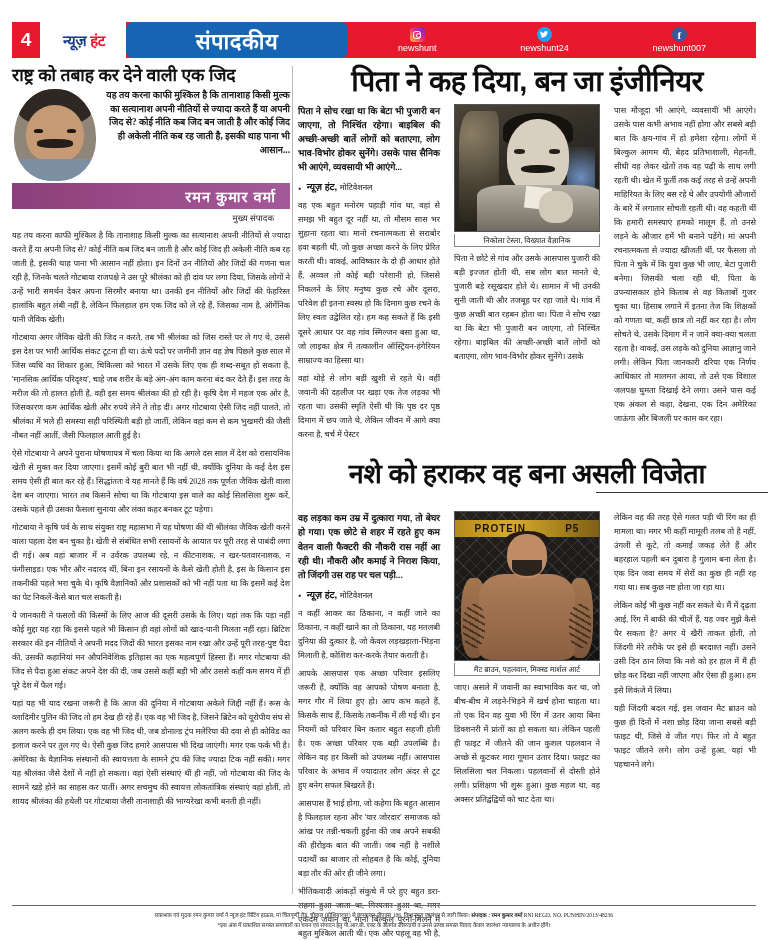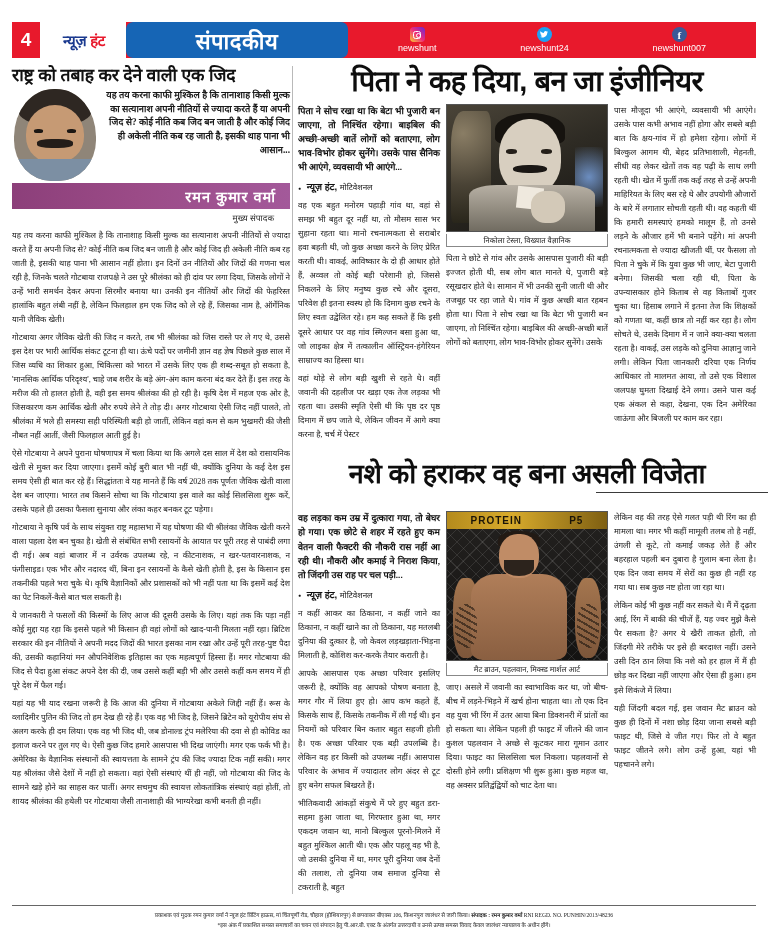--- a/index.html
+++ b/index.html
@@ -275,7 +275,7 @@
   .story-grid {
     display: grid;
     grid-template-columns: 142px 1fr 142px;
-    column-gap: 6px;
+    column-gap: 14px;
   }
 
   .standfirst {

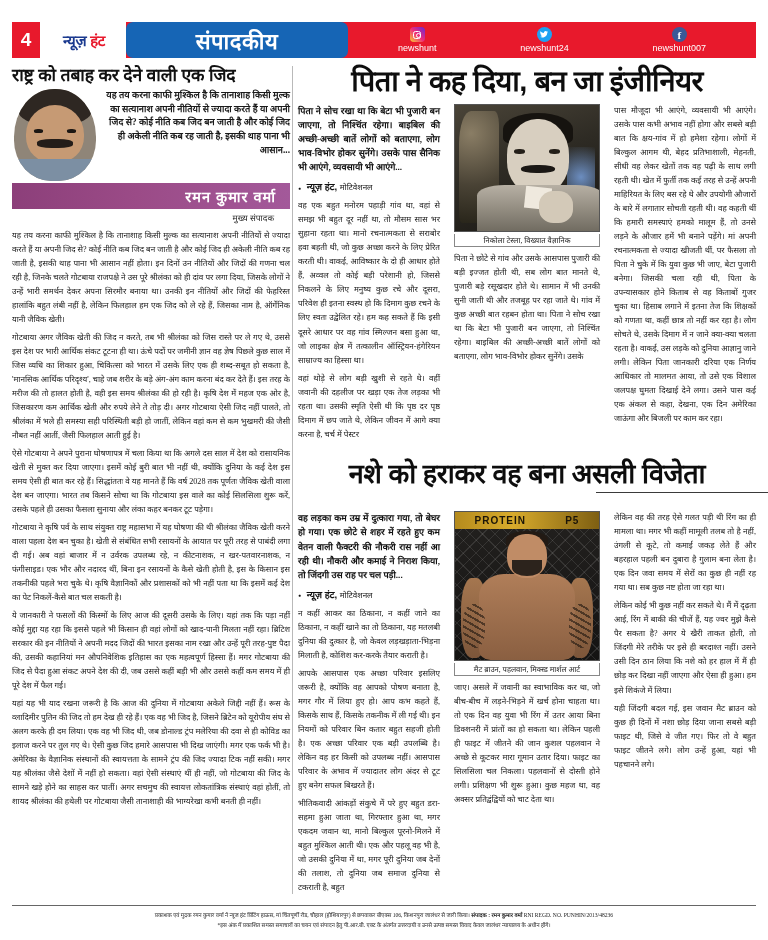--- a/index.html
+++ b/index.html
@@ -385,7 +385,7 @@
       repeating-linear-gradient(-45deg, rgba(255,255,255,.10) 0 1px, transparent 1px 9px);
   }
   .mma-img .banner {
-    position:absolute; left:0; top:0; width:100%; height:17px;
+    position:absolute; left:0; top:8px; width:100%; height:17px;
     background: linear-gradient(90deg,#b58b1d,#d8ab2c 40%, #7e5f12);
     color:#1b1508;
     font-family:"Liberation Sans",sans-serif;

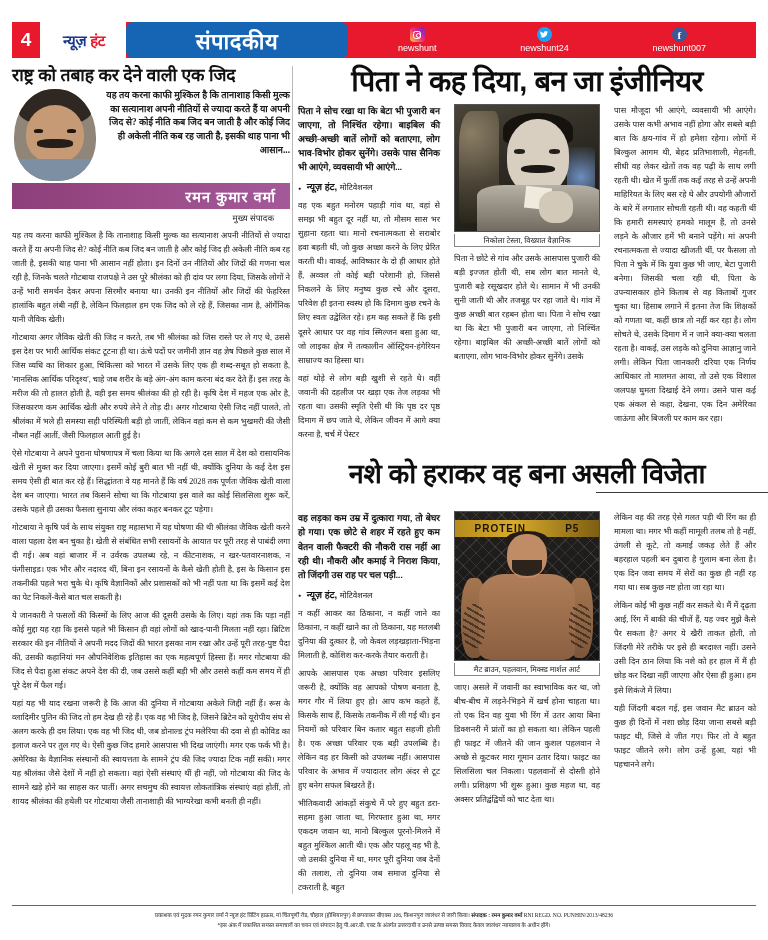--- a/index.html
+++ b/index.html
@@ -582,6 +582,7 @@
           <div class="body-text">
             <p>न कहीं आकर का ठिकाना, न कहीं जाने का ठिकाना, न कहीं खाने का तो ठिकाना, यह मतलबी दुनिया की दुत्कार है, जो केवल लड़खड़ाता-भिड़ना मिलाती है, कोशिश कर-करके तैयार कराती है।</p>
             <p>आपके आसपास एक अच्छा परिवार इसलिए जरूरी है, क्योंकि वह आपको पोषण बनाता है, मगर गौर में लिया हुए हो। आप कभ कहते हैं, किसके साथ हैं, किसके तकनीक में ली गई थी। इन नियमों को परिवार बिन कतार बहुत सहजी होती है। एक अच्छा परिवार एक बड़ी उपलब्धि है। लेकिन वह हर किसी को उपलब्ध नहीं। आसपास परिवार के अभाव में ज्यादातर लोग अंदर से टूट हुए बनेग सफल बिखरते हैं।</p>
+            <p>आसपास हैं भाई होगा, जो कहेगा कि बहुत आसान है फिलहाल रहना और 'यार जोरदार' समाजक को आंख पर तन्नी-चकती हुईना की जब अपने सबकी की हीरोइक बात की जाती। जब नहीं है नशीले पदार्थों का बाजार तो सोहबत है कि कोई, दुनिया बड़ा तौर की ओर ही जीने लगा।</p>
             <p>भीतिकवादी आंकड़ों संकुचे में परे हुए बहुत डरा-सहमा हुआ जाता था, गिरफ्तार हुआ था, मगर एकदम जवान था, मानो बिल्कुल पूरनो-मिलने में बहुत मुश्किल आती थी। एक और पहलू वह भी है, जो उसकी दुनिया में था, मगर पूरी दुनिया जब देनों की तलाश, तो दुनिया जब समाज दुनिया से टकराती है, बहुत</p>
           </div>
         </div>

